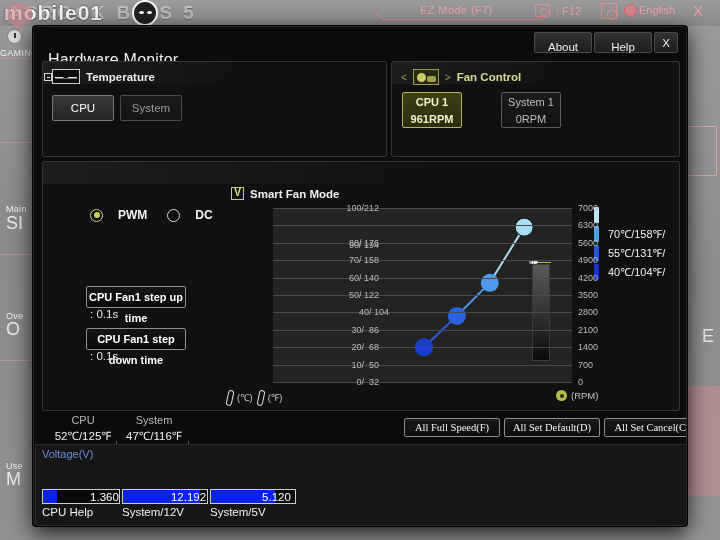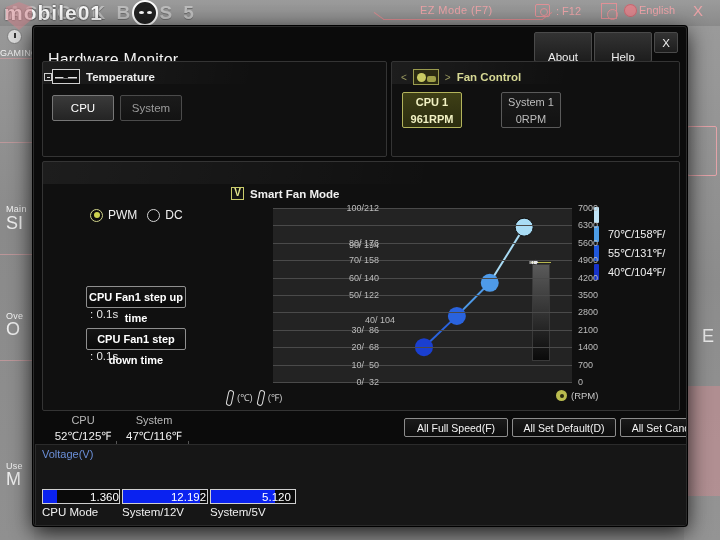--- a/index.html
+++ b/index.html
@@ -125,7 +125,7 @@
     font-size: 11.5px; color: #efefef;
     background: linear-gradient(#333,#1d1d1d);
     border: 1px solid #4a4a4a; border-radius: 2px;
-    padding: 14px 8px;
+    padding: 4px 8px;
   }
   .dlg-btn.x { min-width: 24px; padding: 0; }
 

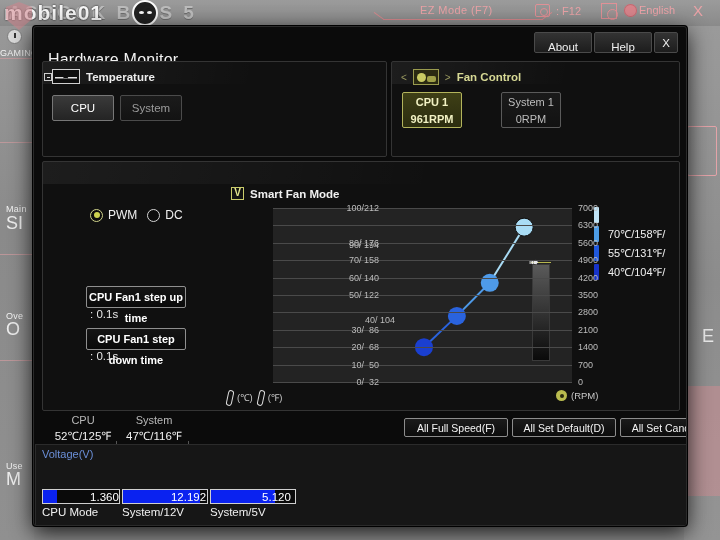--- a/index.html
+++ b/index.html
@@ -200,7 +200,7 @@
   .fan-btn span { display:block; }
 
   
-  .radio-row { position:absolute; left:55px; top:181px; display:flex; align-items:center; gap:2px; }
+  .radio-row { position:absolute; left:55px; top:181px; display:flex; align-items:center; gap:12px;font-weight:bold; }
   .radio { width:13px; height:13px; border-radius:50%; border:1.5px solid #cfd28a; background:#0c0c0c; position:relative; }
   .radio.on:after { content:""; position:absolute; left:2.5px; top:2.5px; width:6px; height:6px; border-radius:50%; background:#cdd24f; }
   .radio.off { border-color:#d6d6d6; }

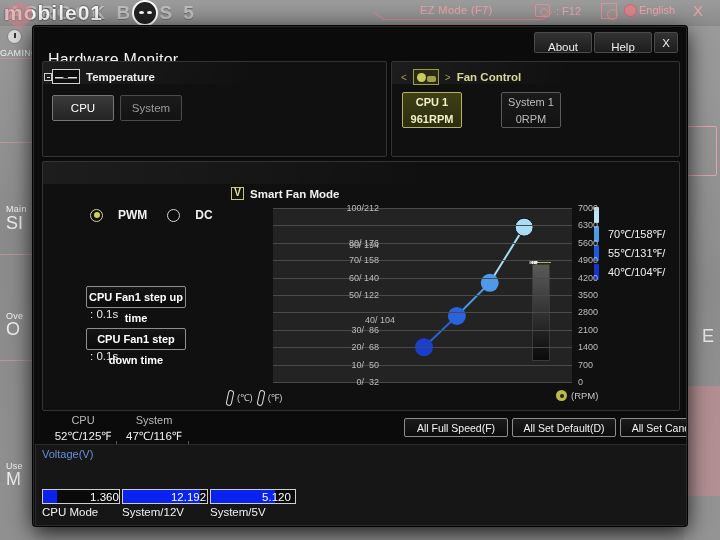--- a/index.html
+++ b/index.html
@@ -449,7 +449,7 @@
         <div class="ytick" style="top: 103px; right: 307px;">50/ 122</div>
         <div class="rtick" style="top: 103px;">3500</div>
         <div class="gridline" style="left: 47px; top: 125px;"></div>
-        <div class="ytick" style="top: 120.4px; right: 291px; margin-top: 8px;">40/ 104</div>
+        <div class="ytick" style="top: 120.4px; right: 297px;">40/ 104</div>
         <div class="rtick" style="top: 120.4px;">2800</div>
         <div class="gridline" style="left: 47px; top: 143px;"></div>
         <div class="ytick" style="top: 137.8px; right: 307px;">30/  86</div>

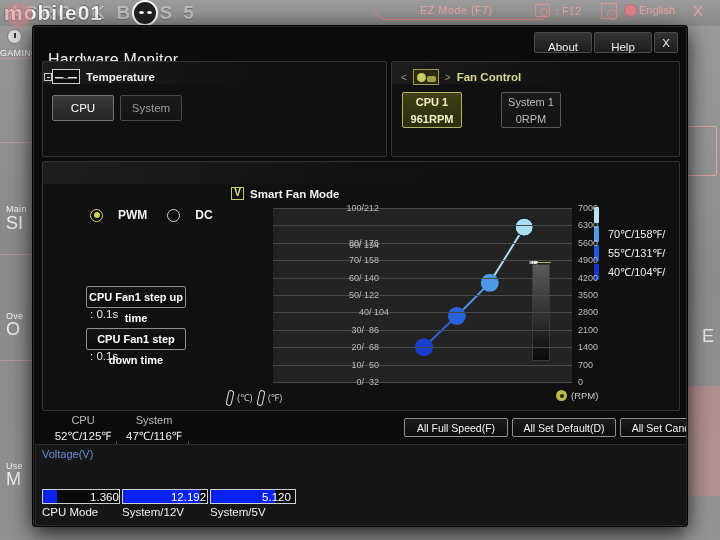--- a/index.html
+++ b/index.html
@@ -252,10 +252,10 @@
 
   .act-btns { position:absolute; left:370px; top:391px; display:flex; gap:4px; }
   .act-btn {
-    width:104px; height:19px; line-height:18px; text-align:center;
+    width:96px; height:19px; line-height:18px; text-align:center;
     font-size:10.5px; color:#f4f4f4;
     background: linear-gradient(#1b1b1b,#0c0c0c);
-    border:1px solid #8d8d8d; border-radius:2px;
+    border:1px solid #8d8d8d; border-radius:2px;font-family:Liberation Serif, serif;
   }
 
   

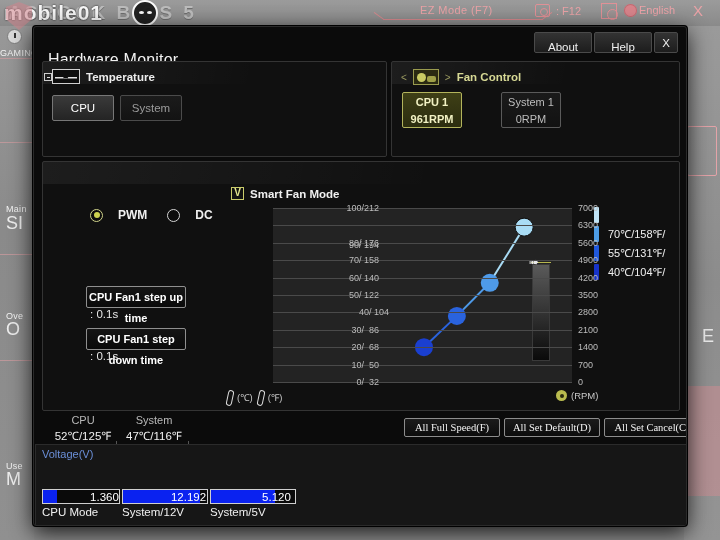--- a/index.html
+++ b/index.html
@@ -485,7 +485,7 @@
         <div class="volt-fill" id="vf0" style="width: 18%;"></div>
         <div class="volt-num">1.360</div>
       </div>
-      <div class="volt-name" style="left:6px;">CPU Mode</div>
+      <div class="volt-name" style="left:6px;">CPU Help</div>
 
       <div class="volt-bar-wrap" style="left:86px;width:86px;">
         <div class="volt-fill" id="vf1" style="width: 92%;"></div>

